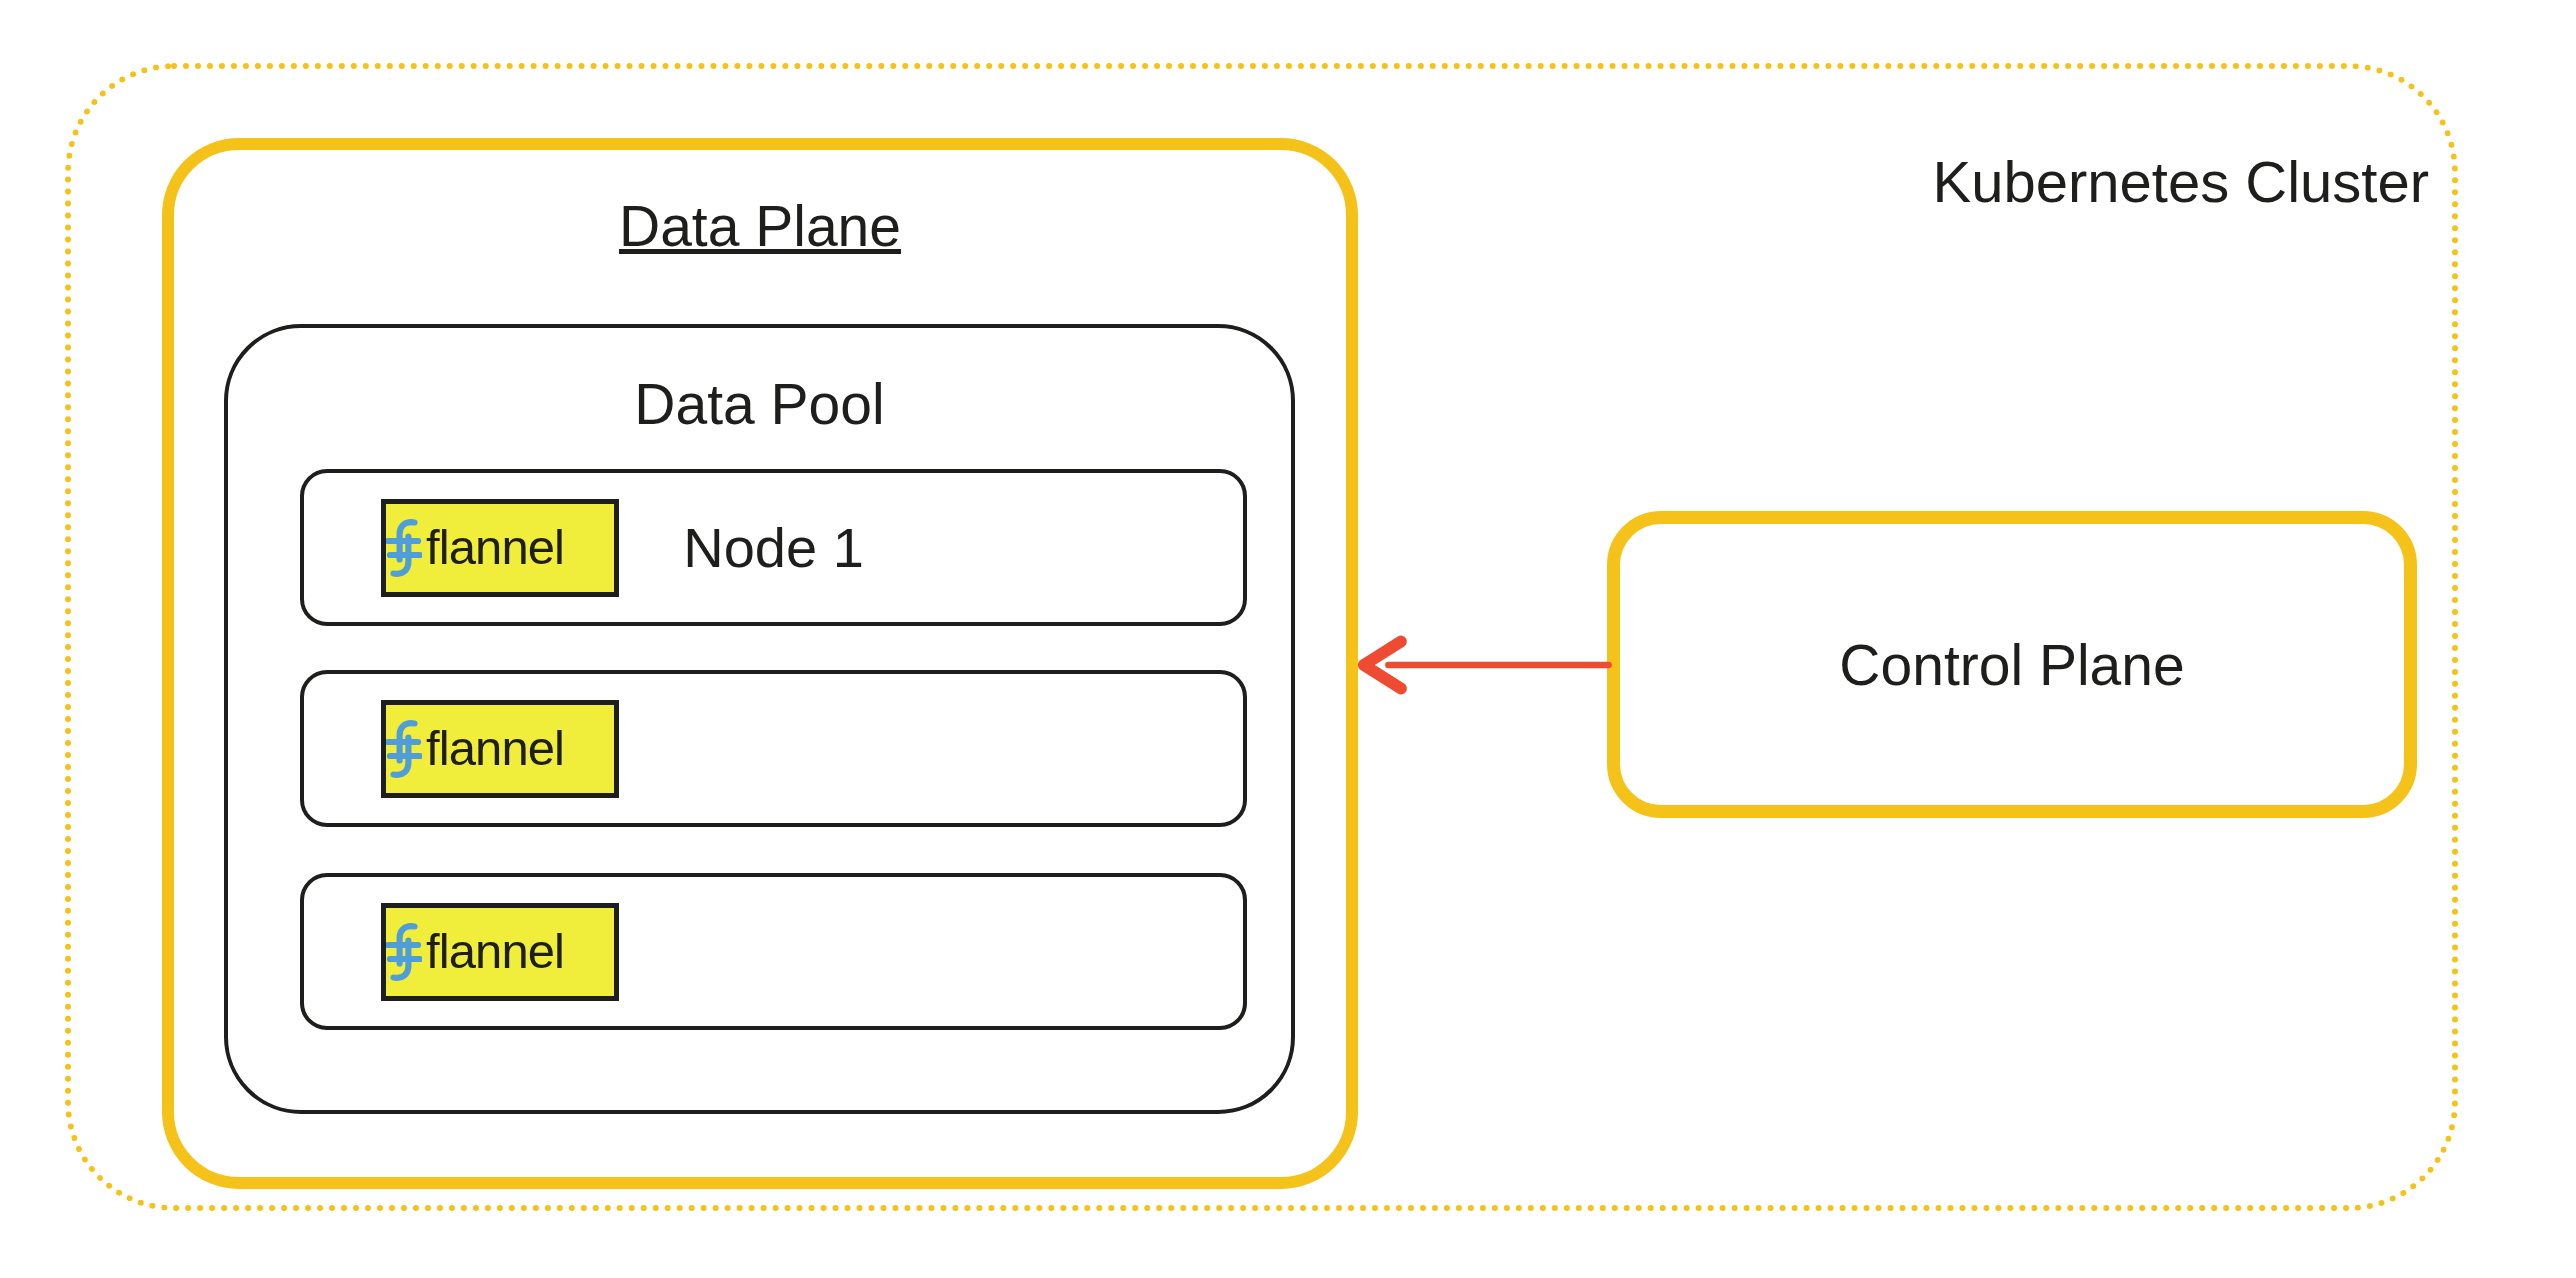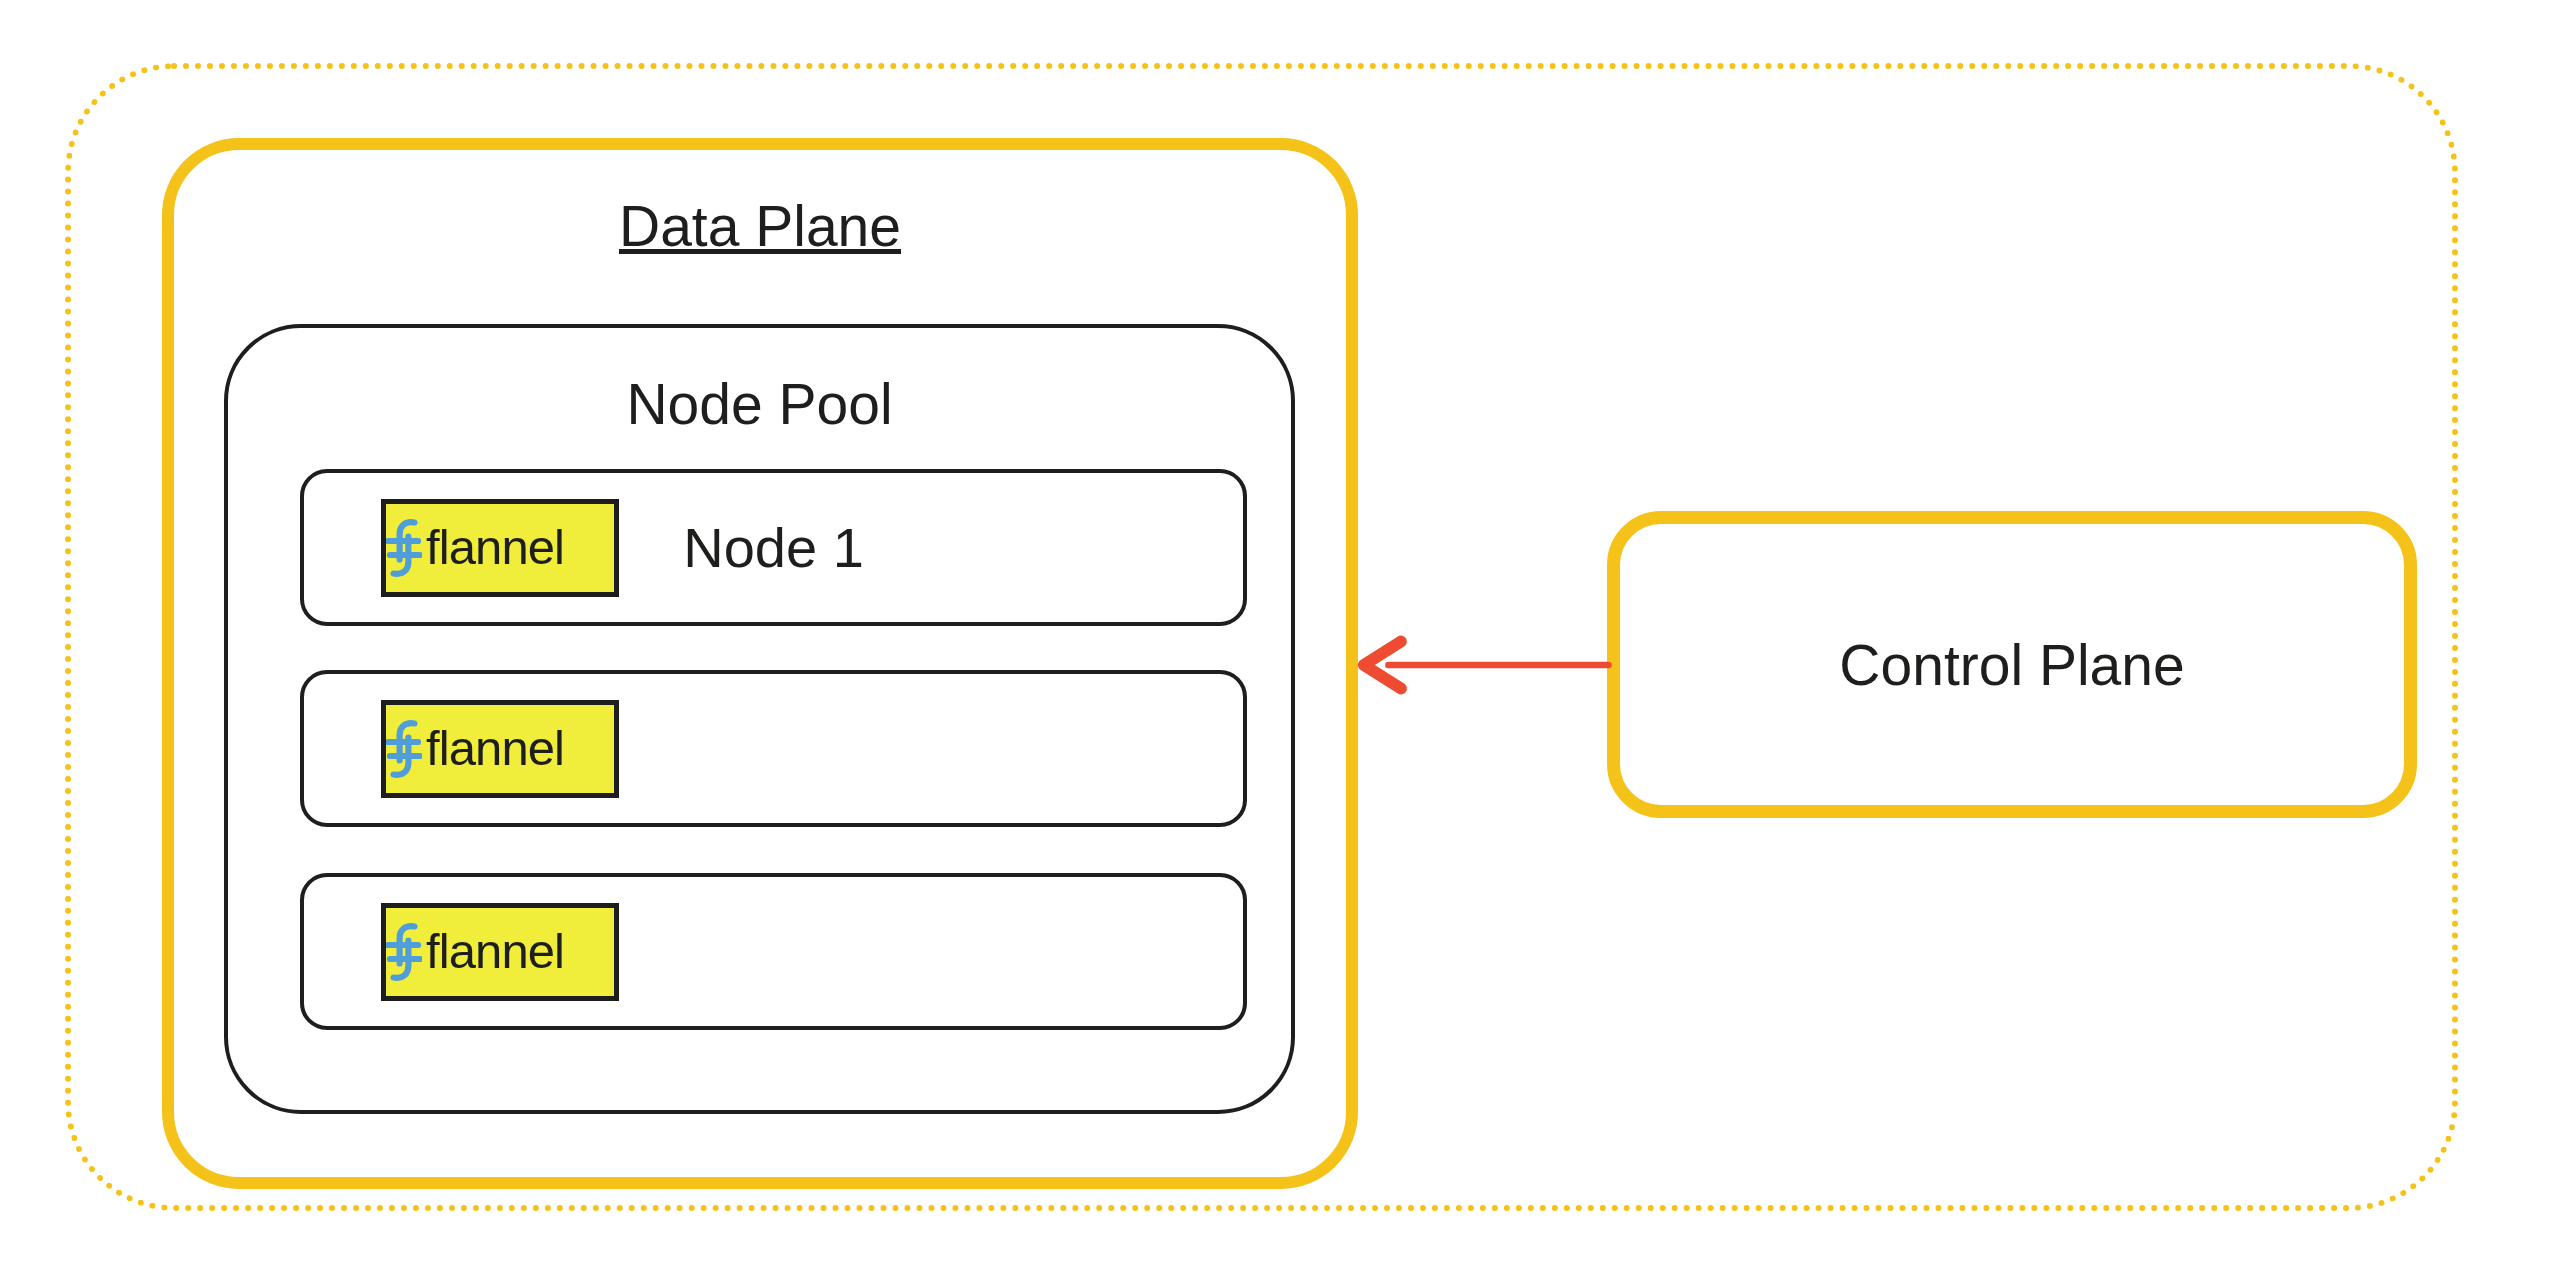--- a/index.html
+++ b/index.html
@@ -101,6 +101,7 @@
 <div class="canvas">
 
   <div class="cluster-boundary"></div>
+  <div class="cluster-label">Kubernetes Cluster</div>
 
   <div class="data-plane"></div>
   <div class="data-plane-title">Data Plane</div>

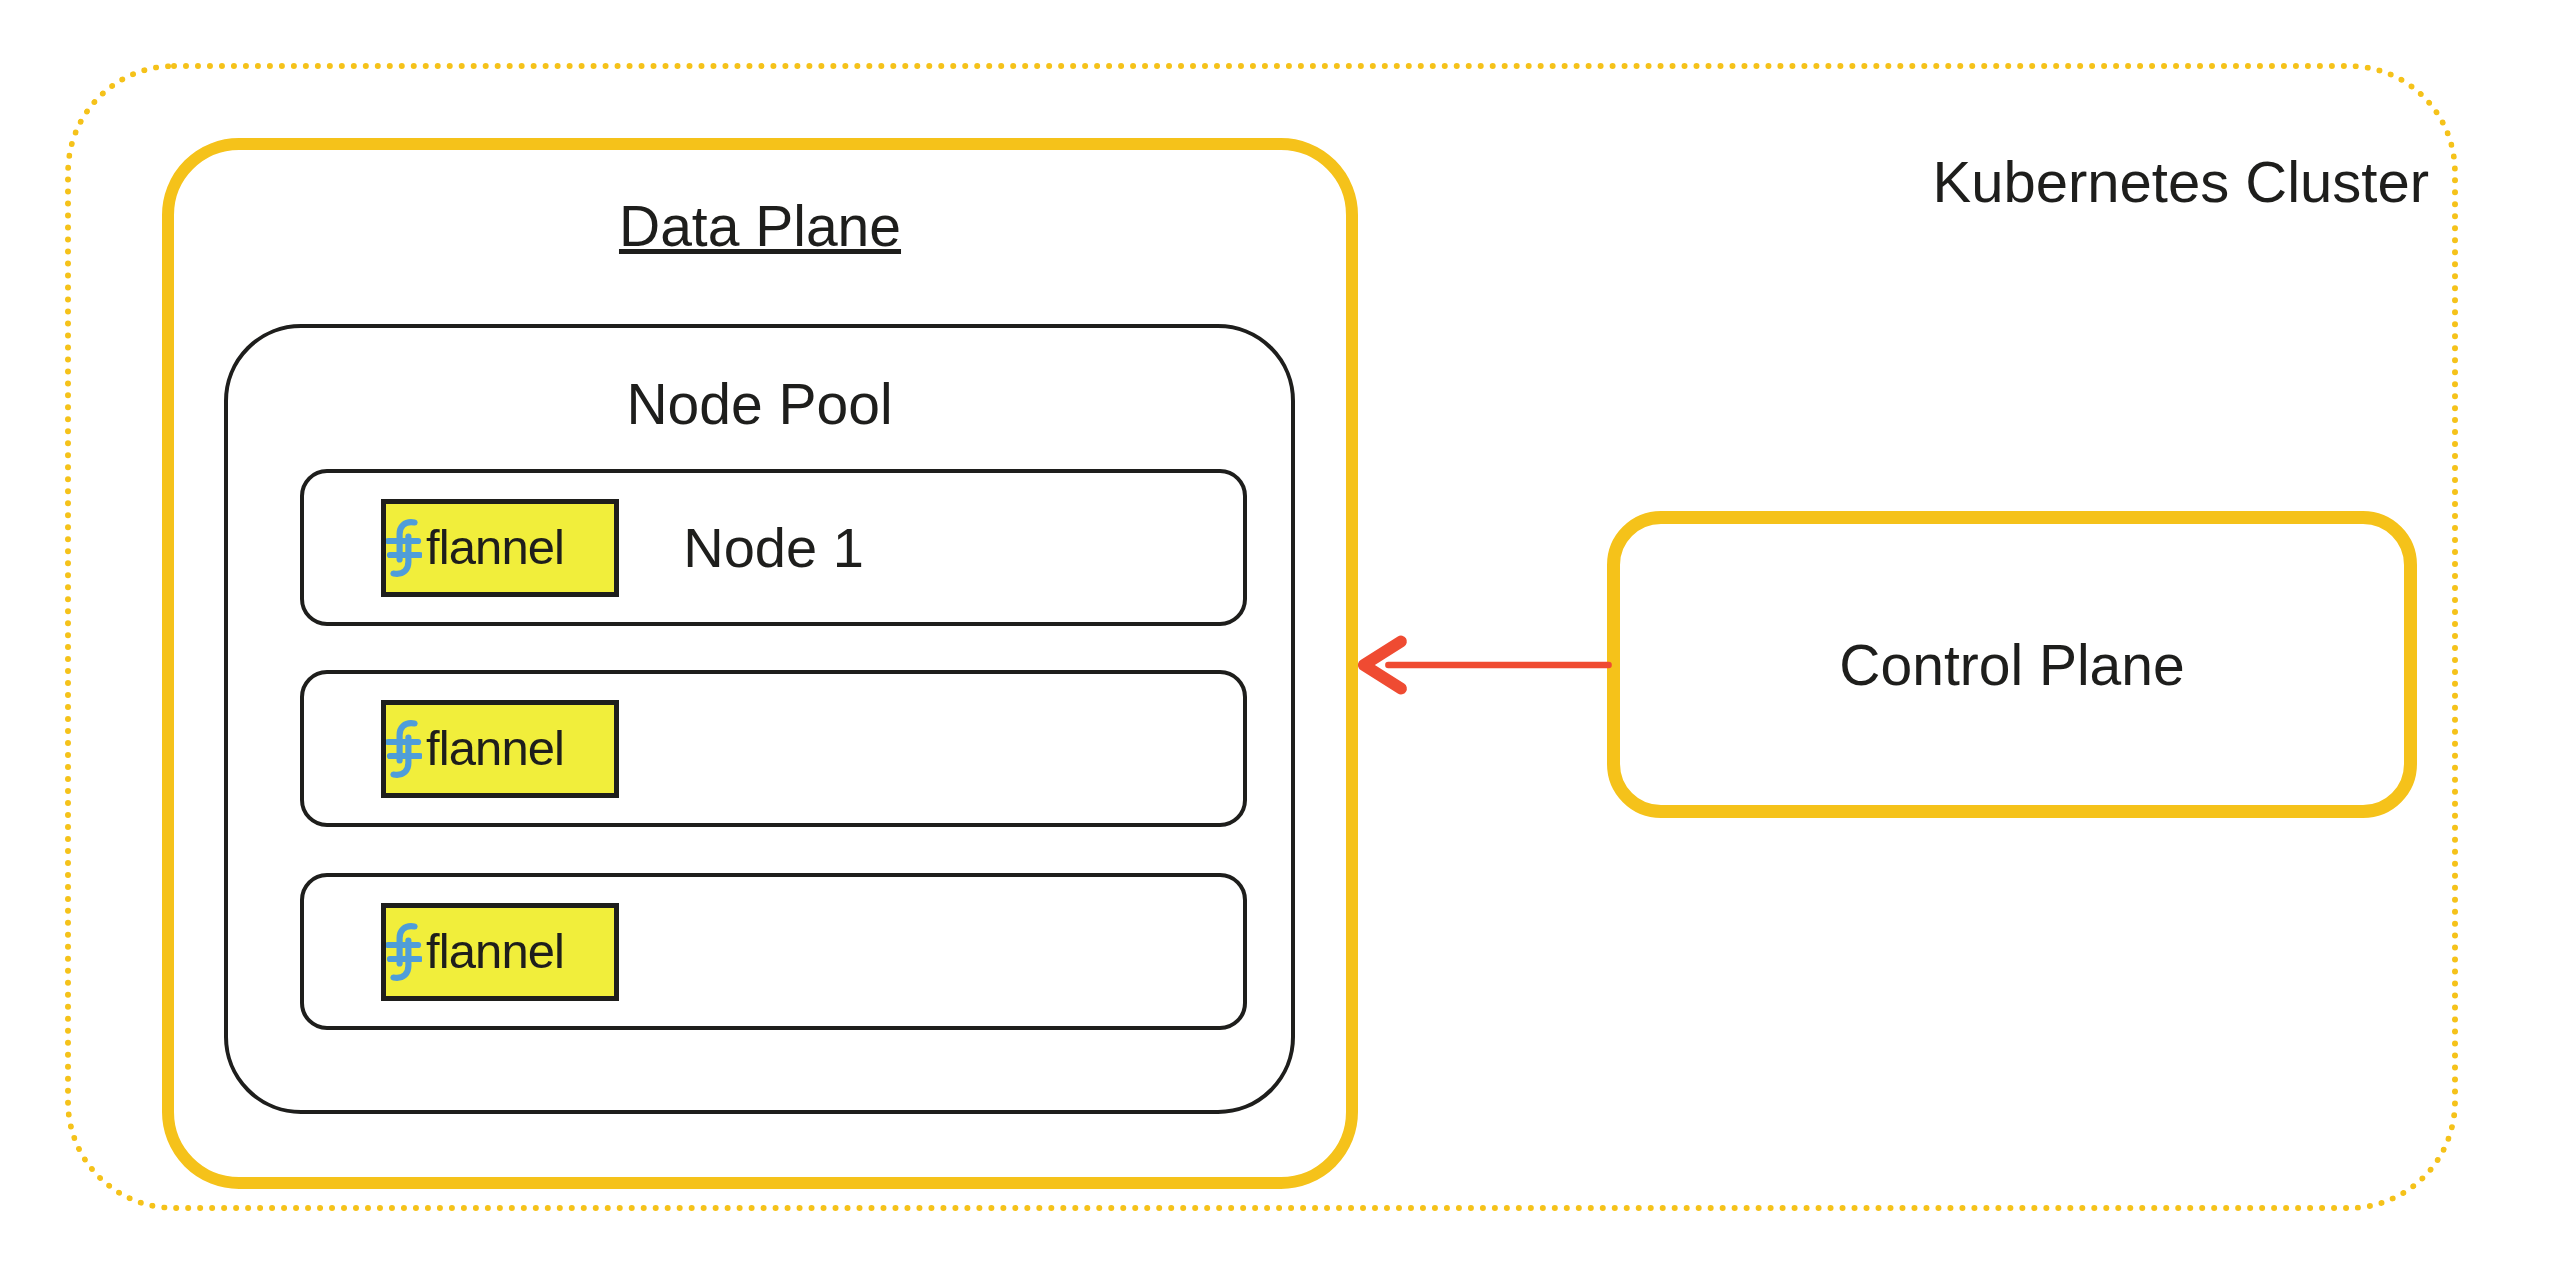--- a/index.html
+++ b/index.html
@@ -107,7 +107,7 @@
   <div class="data-plane-title">Data Plane</div>
 
   <div class="node-pool"></div>
-  <div class="node-pool-title">Node Pool</div>
+  <div class="node-pool-title">Data Pool</div>
 
   <div class="node node-1">
     <div class="flannel-badge">

